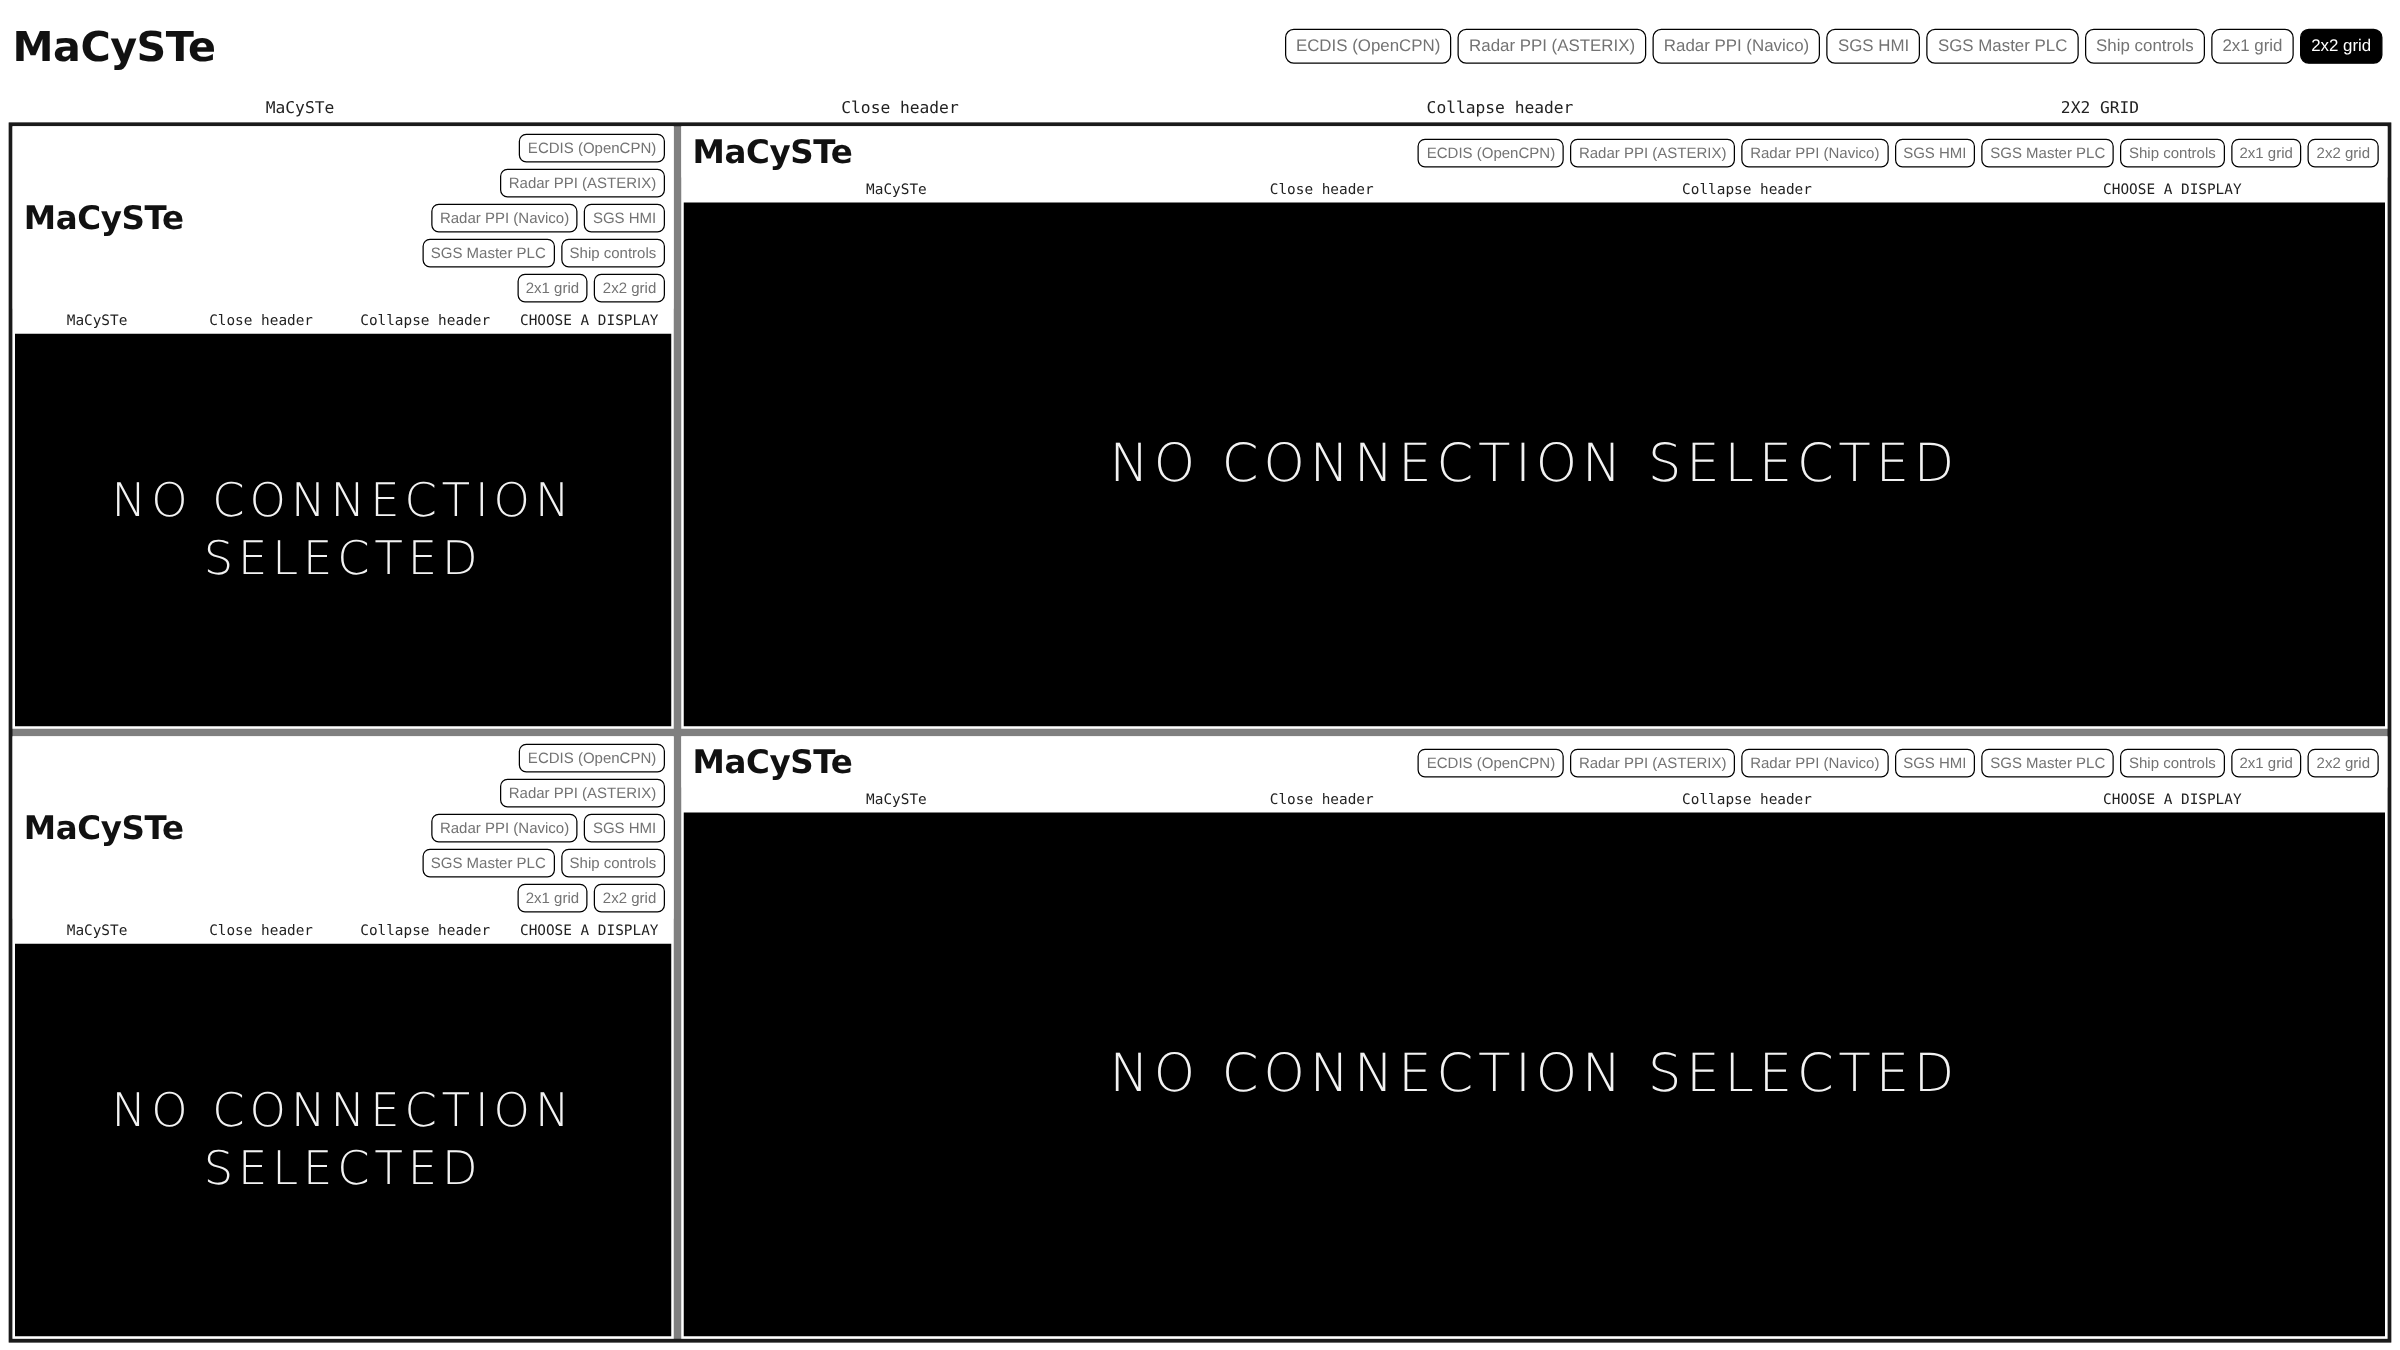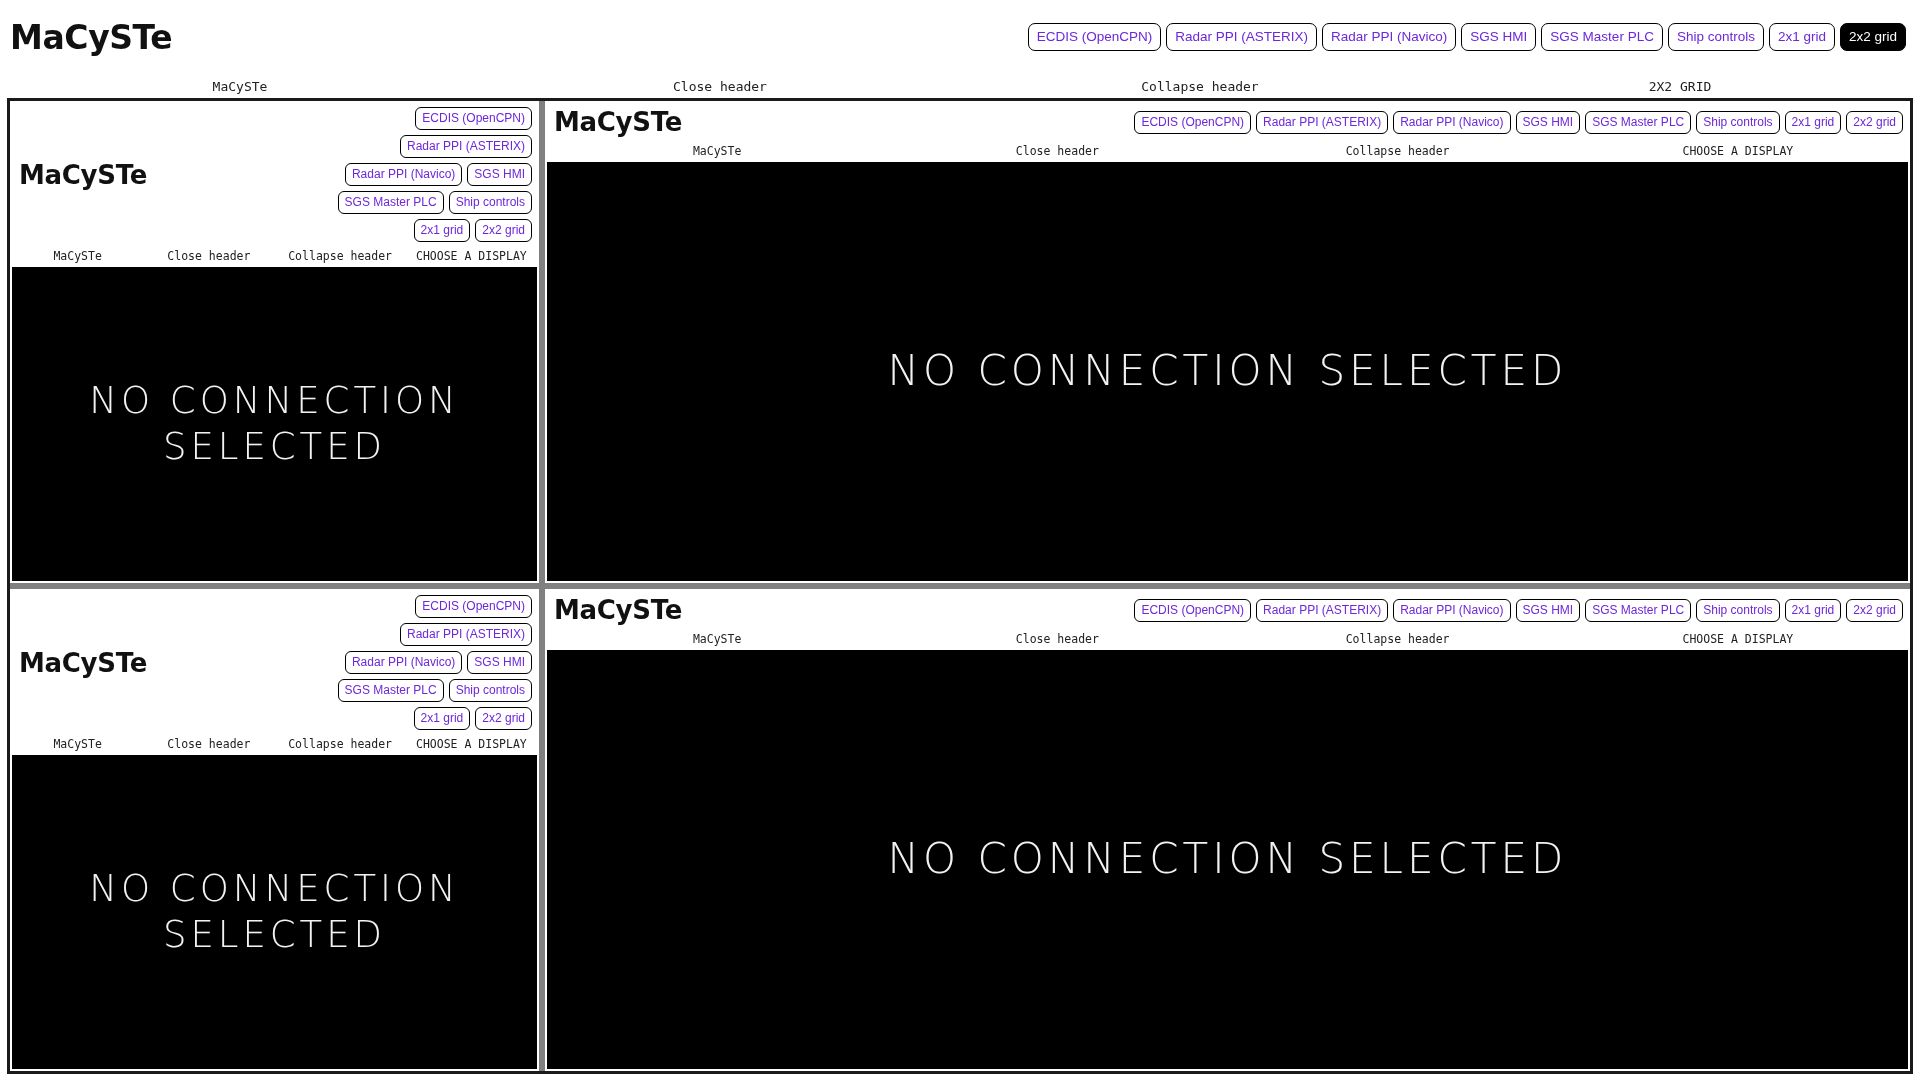--- a/index.html
+++ b/index.html
@@ -41,7 +41,7 @@
     font-family: "Liberation Sans", sans-serif;
     font-size: 13.5px;
     line-height: 1;
-    color: #6d28d9;
+    color: #737373;
     background: #ffffff;
     border: 1.6px solid #000000;
     border-radius: 7px;

